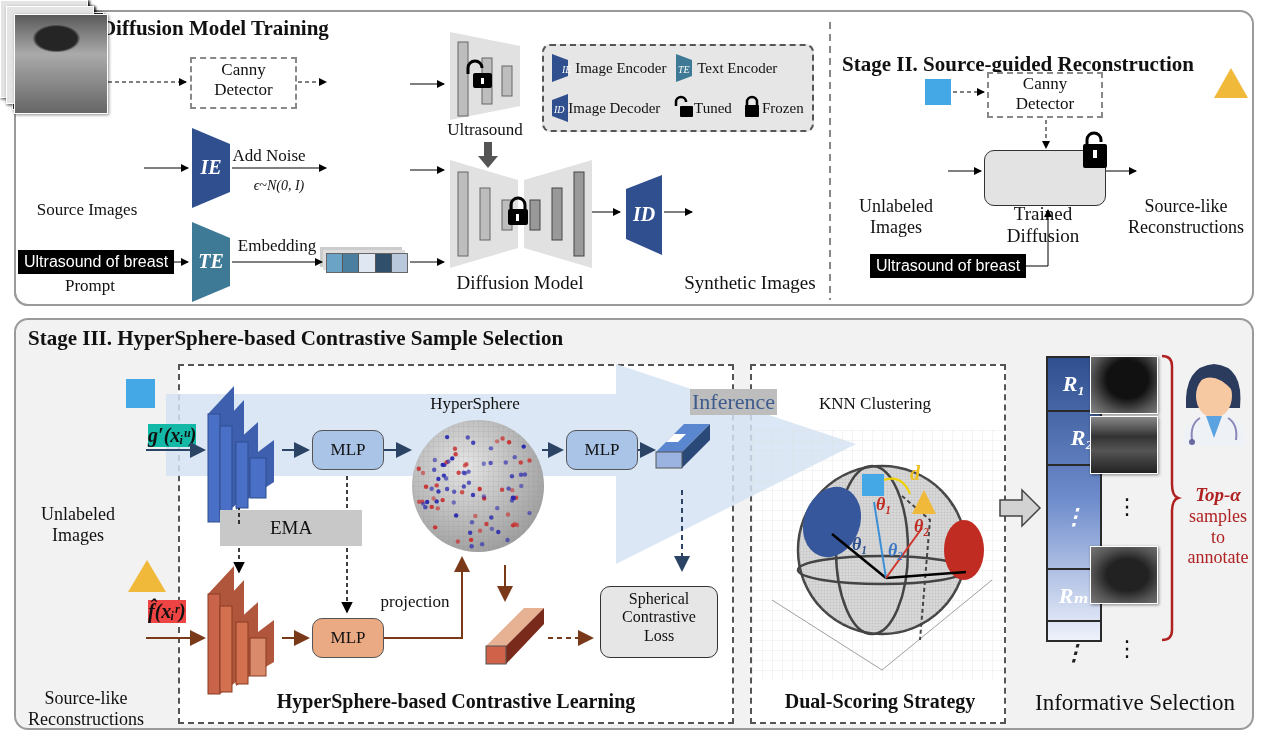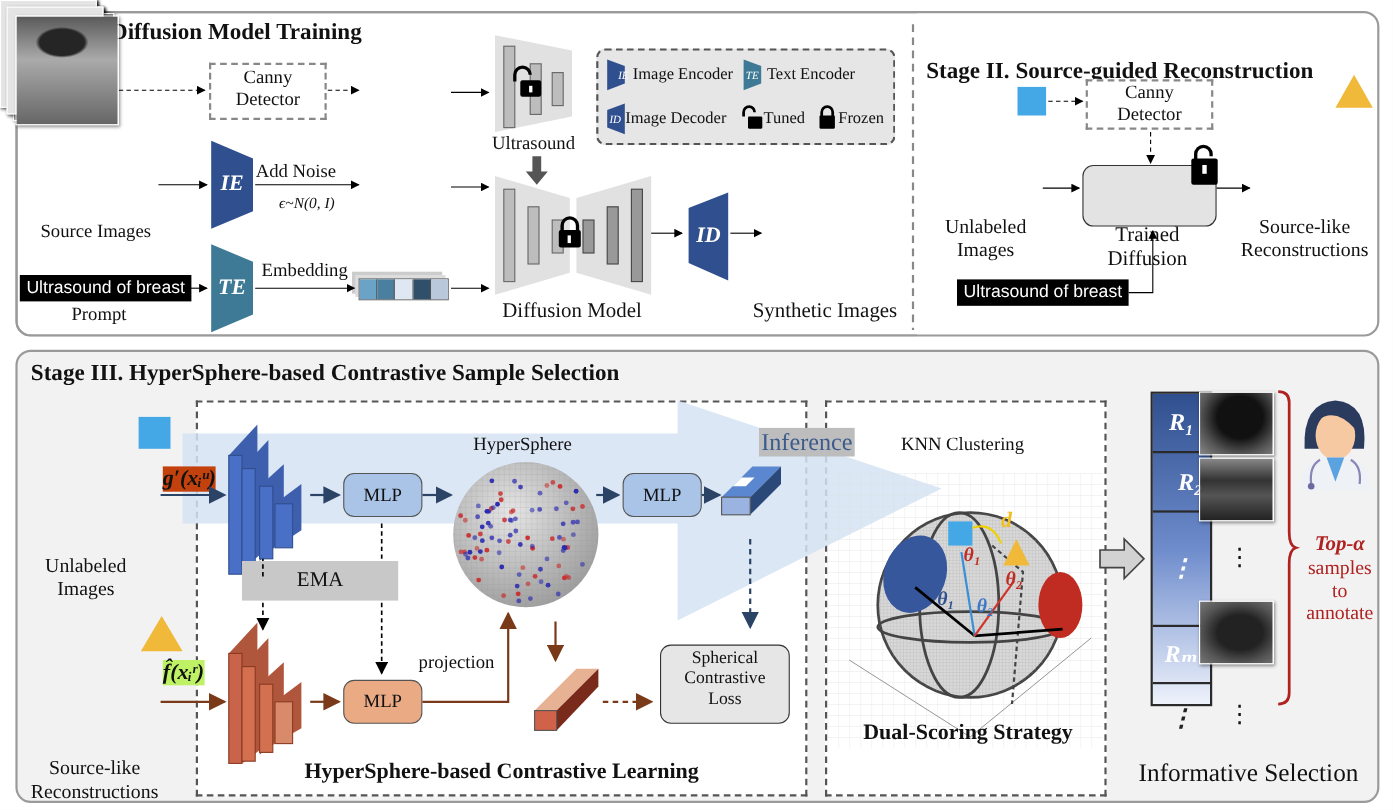--- a/index.html
+++ b/index.html
@@ -263,7 +263,7 @@
   <div>Reconstructions</div>
 </div>
 
-<div class="abs" style="left:148px;top:424px;font-weight:bold;font-style:italic;font-size:20px;background:#c2410c;">g′(xᵢᵘ)</div>
+<div class="abs" style="left:148px;top:424px;font-weight:bold;font-style:italic;font-size:20px;background:#14b8a6;">g′(xᵢᵘ)</div>
 <div class="abs" style="left:148px;top:600px;font-weight:bold;font-style:italic;font-size:20px;background:#bef264;">f̂(xᵢʳ)</div>
 
 <svg style="left:208px;top:386px;" width="76" height="136">

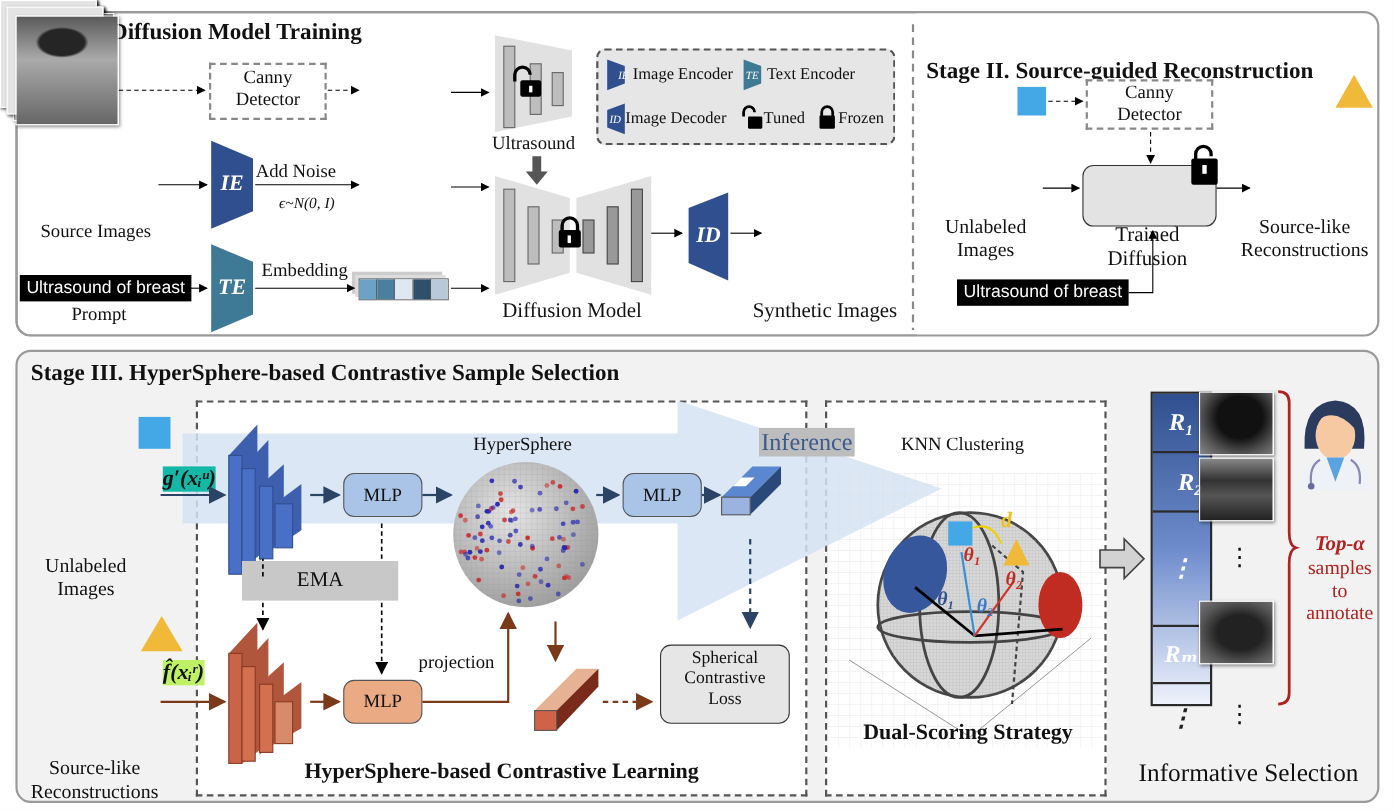--- a/index.html
+++ b/index.html
@@ -264,7 +264,7 @@
 </div>
 
 <div class="abs" style="left:148px;top:424px;font-weight:bold;font-style:italic;font-size:20px;background:#14b8a6;">g′(xᵢᵘ)</div>
-<div class="abs" style="left:148px;top:600px;font-weight:bold;font-style:italic;font-size:20px;background:#bef264;">f̂(xᵢʳ)</div>
+<div class="abs" style="left:148px;top:600px;font-weight:bold;font-style:italic;font-size:20px;background:#ef4444;">f̂(xᵢʳ)</div>
 
 <svg style="left:208px;top:386px;" width="76" height="136">
   <polygon points="0,28 26,0 26,96 0,124" fill="#3e5fae"></polygon>

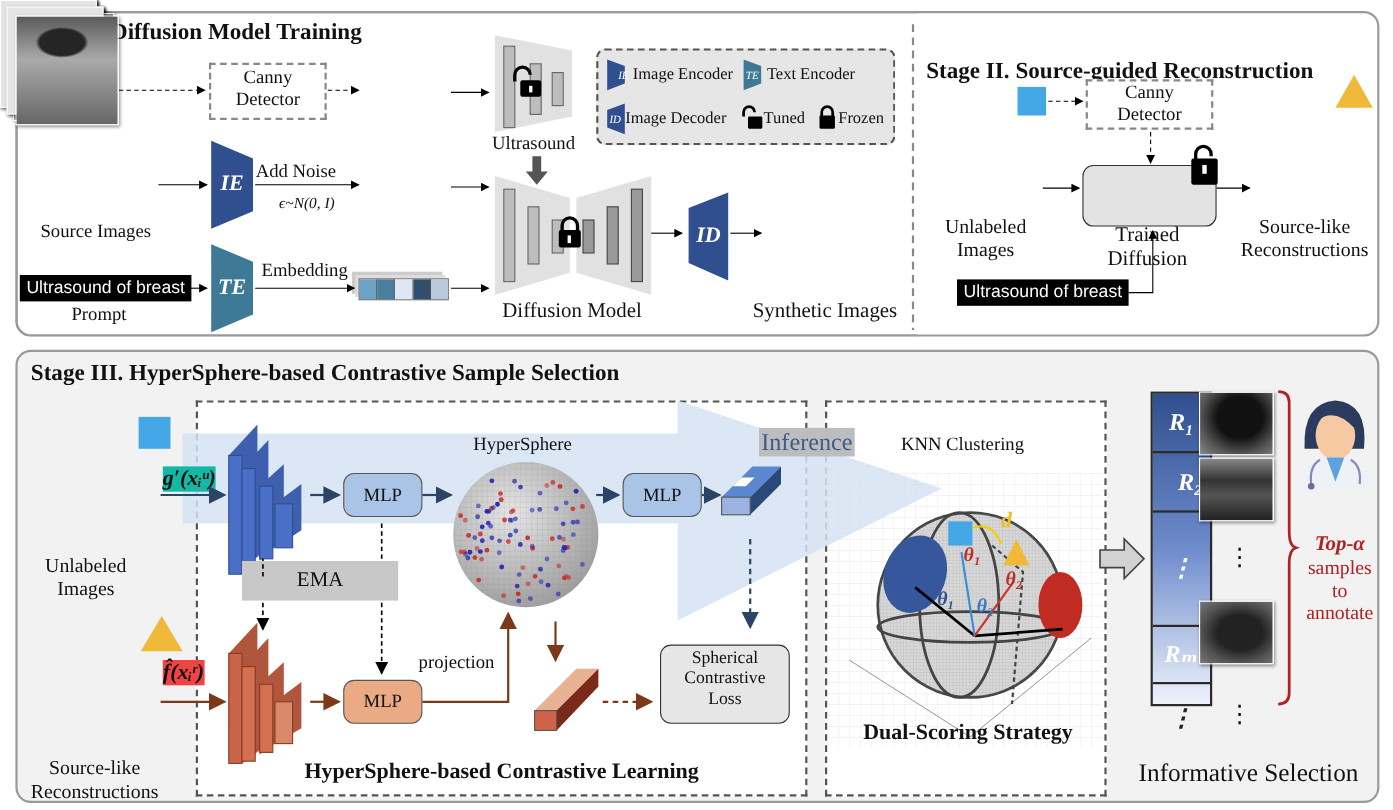--- a/index.html
+++ b/index.html
@@ -489,7 +489,7 @@
 <div class="abs" style="left:852px;top:534px;color:#2f4f8f;font-style:italic;font-weight:bold;font-size:18px;">θ₁</div>
 <div class="abs" style="left:888px;top:540px;color:#3b78c6;font-style:italic;font-weight:bold;font-size:18px;">θ₂</div>
 
-<div class="lbl" style="left:760px;top:655px;width:240px;font-weight:bold;font-size:20px;">Dual-Scoring Strategy</div>
+<div class="lbl" style="left:760px;top:690px;width:240px;font-weight:bold;font-size:20px;">Dual-Scoring Strategy</div>
 
 <svg style="left:1000px;top:490px;" width="42" height="36">
   <polygon points="0,10 22,10 22,0 40,18 22,36 22,26 0,26" fill="#d2d2d2" stroke="#444" stroke-width="1.5"></polygon>

